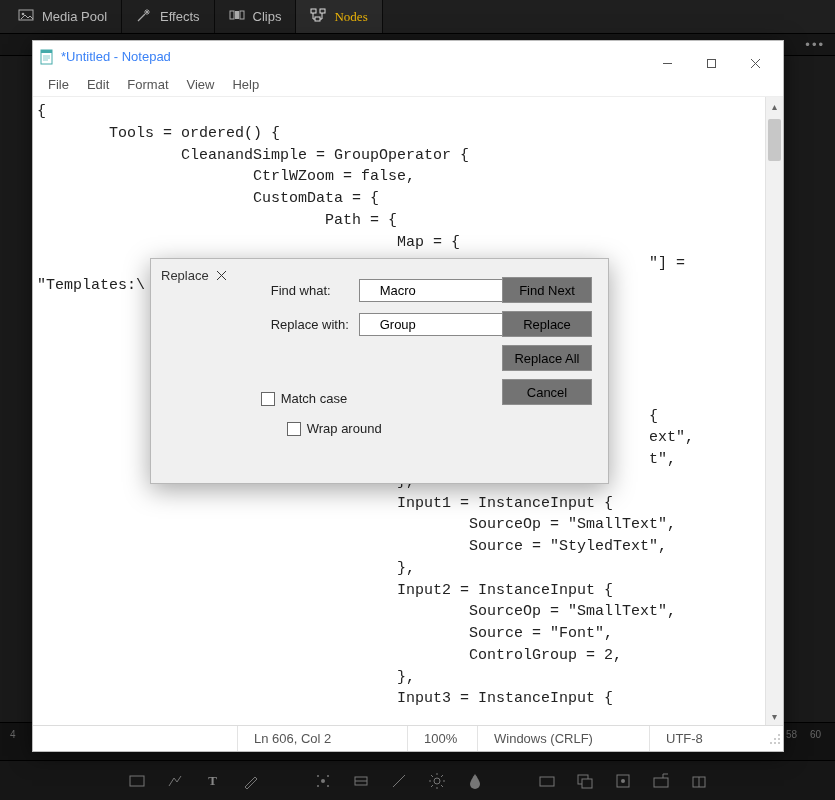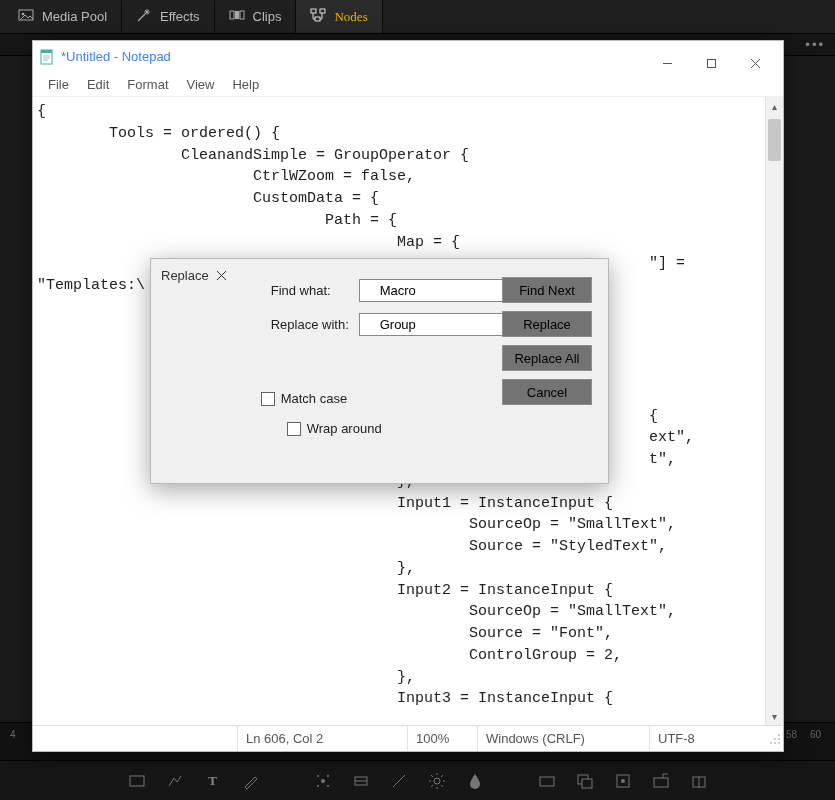--- a/index.html
+++ b/index.html
@@ -115,7 +115,7 @@
     color:#555; font-size:13px;
     background:#fff;
   }
-  .np-status .cell { border-left:1px solid #e3e3e3; padding:0 8px; height:100%; display:flex; align-items:center;}
+  .np-status .cell { border-left:1px solid #e3e3e3; padding:0 16px; height:100%; display:flex; align-items:center;}
   .np-status .cell.first { border-left:none; flex:1;}
   .np-status .cell.pos { width:170px;}
   .np-status .cell.zoom { width:70px;}

